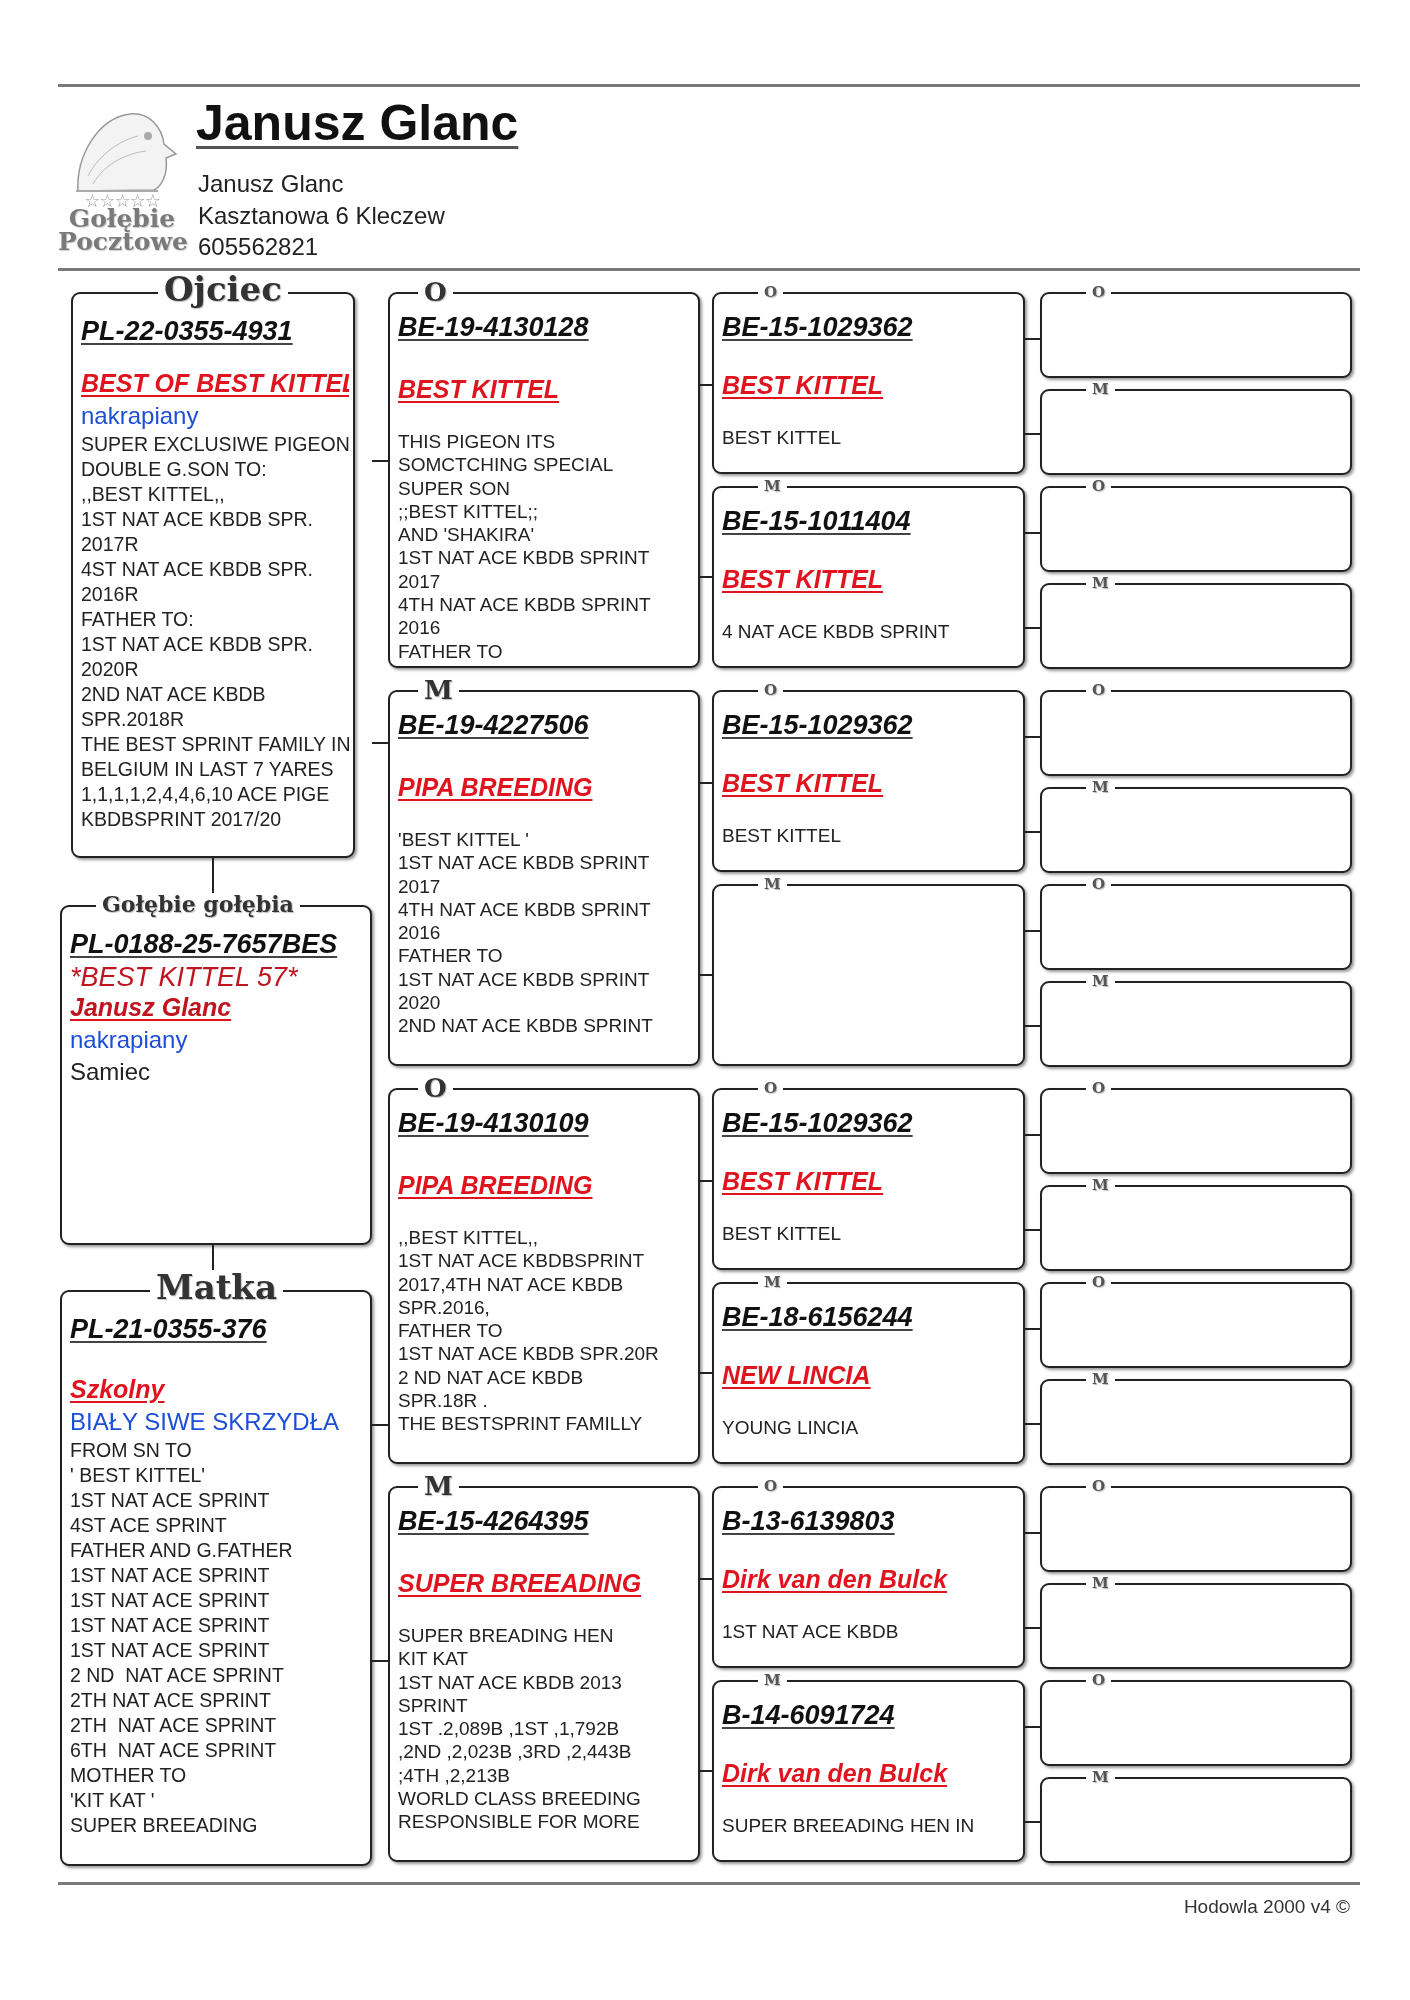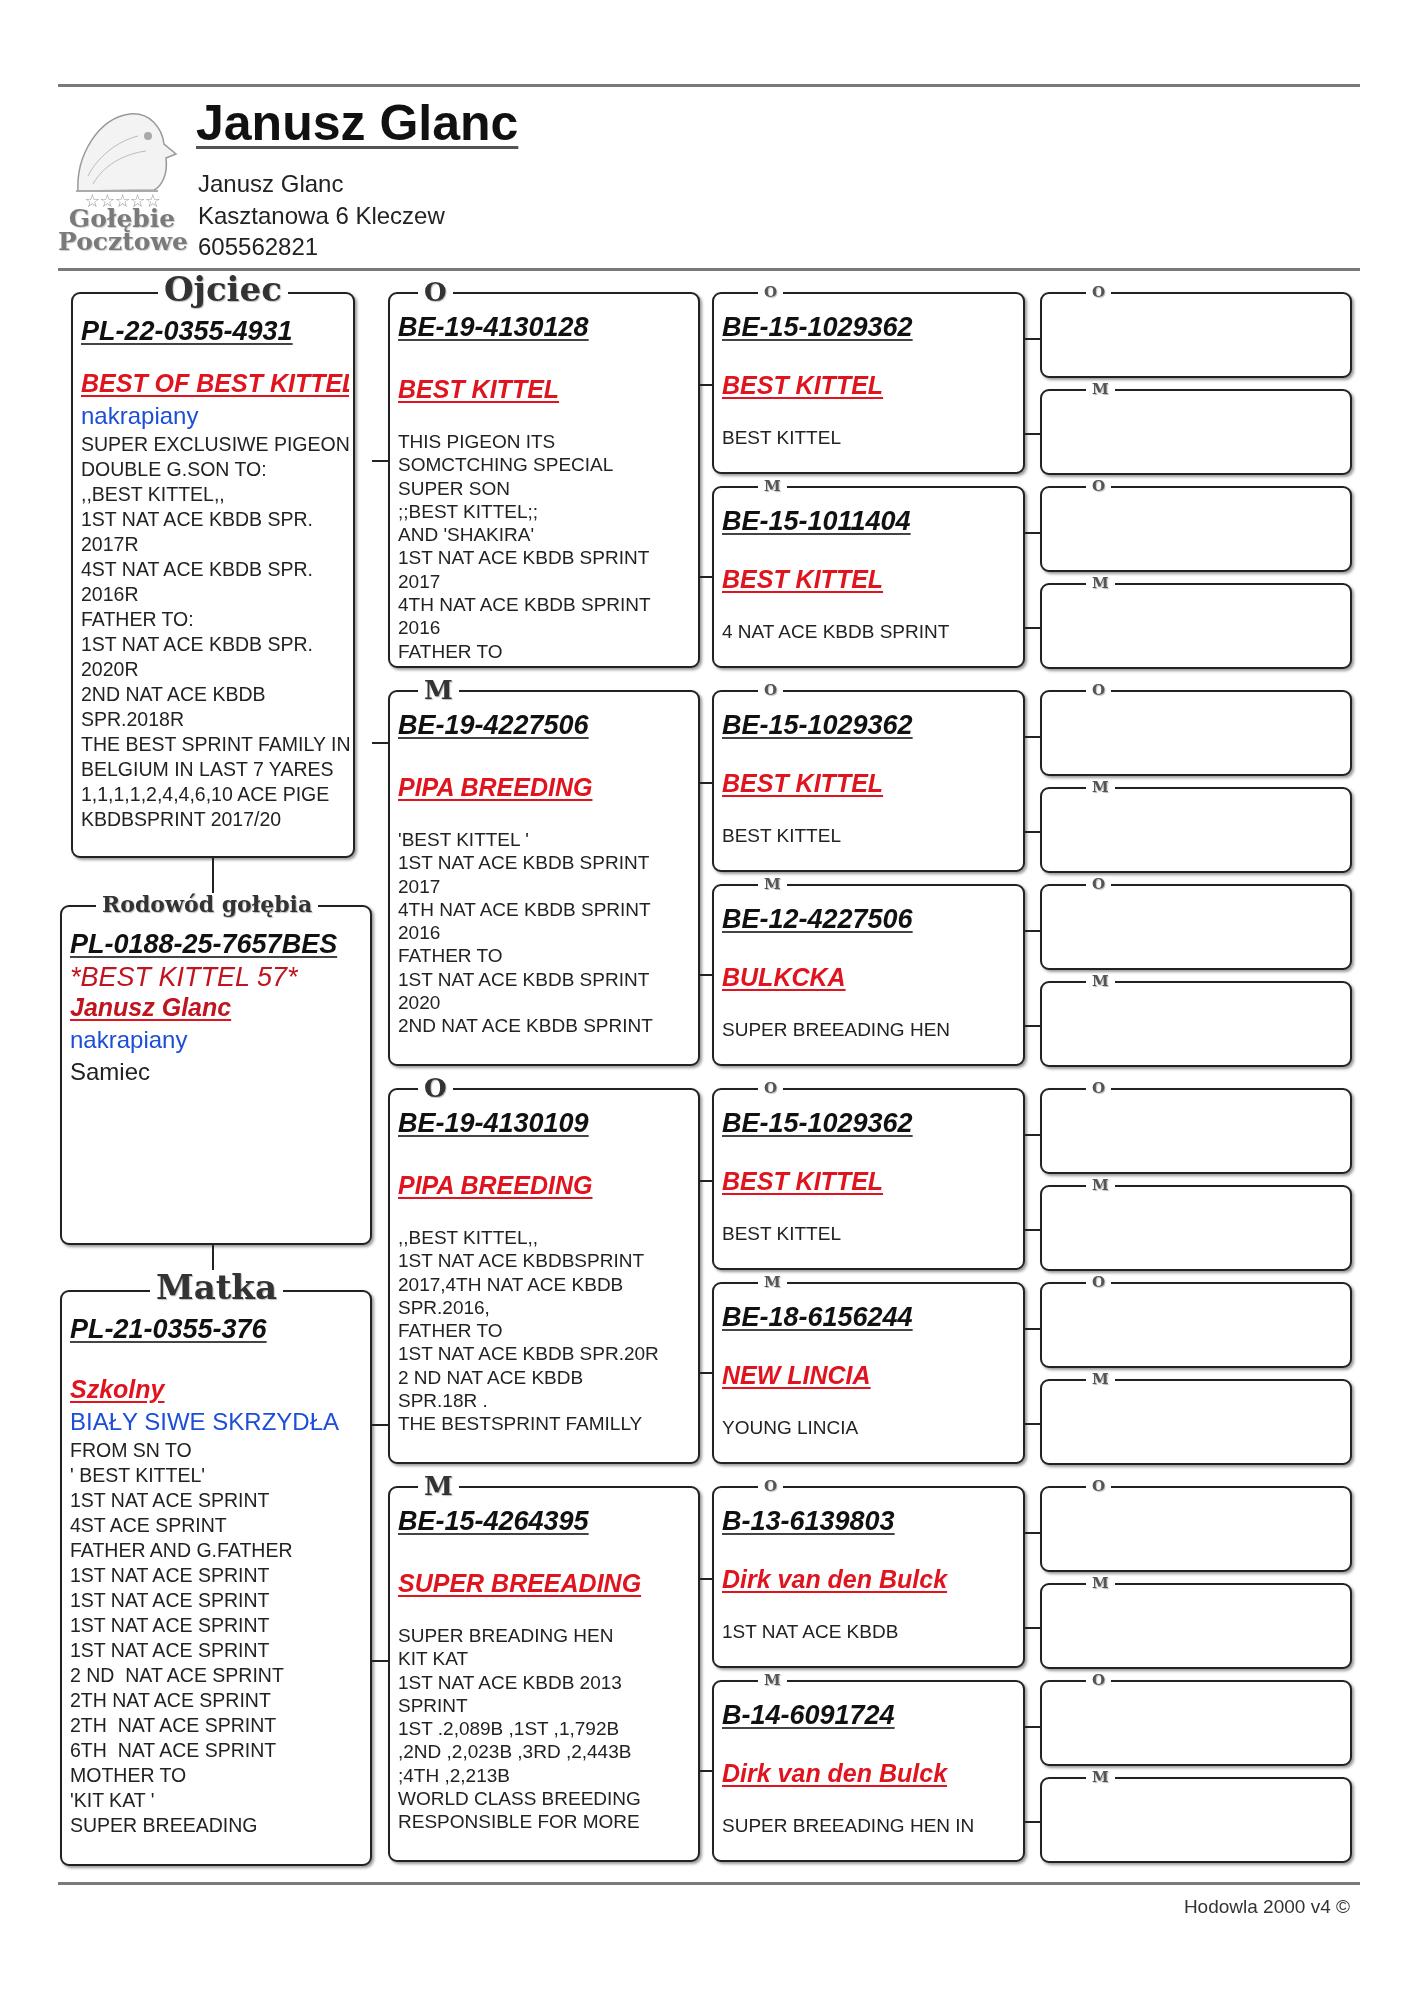--- a/index.html
+++ b/index.html
@@ -78,7 +78,7 @@
 <div class="vline" style="left:212px; top:858px; height:47px;"></div>
 
 <div class="box" style="left:60px; top:905px; width:312px; height:340px;">
-  <div class="box-title title-mid">Rodowód gołębia</div>
+  <div class="box-title title-mid">Gołębie gołębia</div>
   <div class="inner" style="top:22px;">
     <div class="ring">PL-0188-25-7657BES</div>
     <div style="font-size:27px; font-style:italic; color:#c0141e; margin-top:2px;">*BEST KITTEL 57*</div>

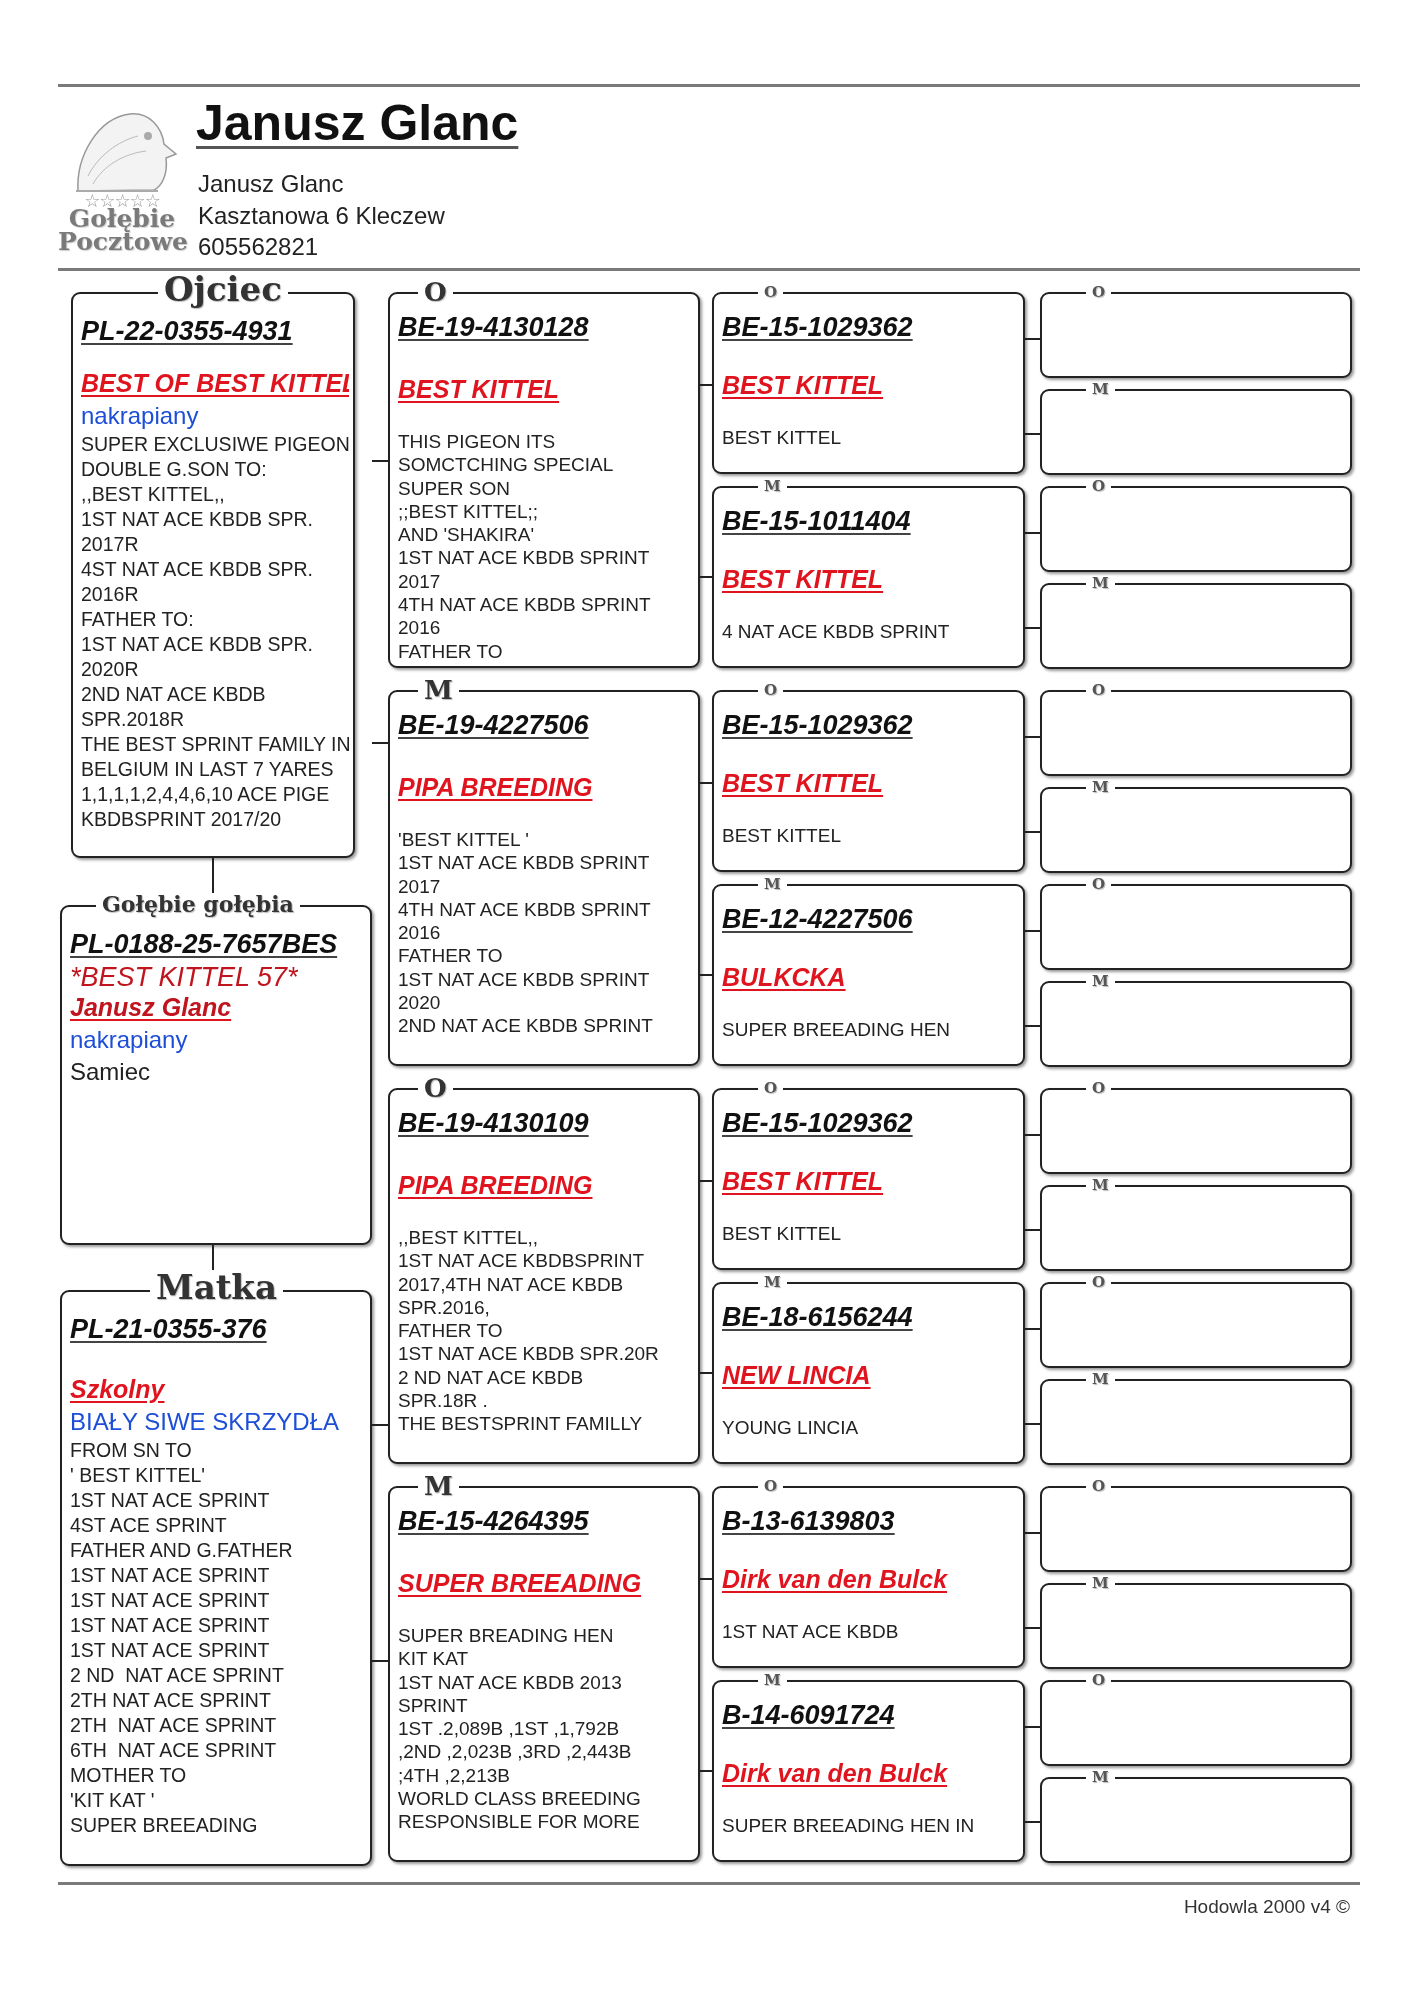--- a/index.html
+++ b/index.html
@@ -244,13 +244,6 @@
     <div class="hconn" style="left: 1025px; top: 831px; width: 15px;"></div>
     <div class="box" style="left: 712px; top: 884px; width: 313px; height: 182px;">
       <div class="box-title title-sm">M</div>
-      <div class="inner" style="top:18px;">
-        <div class="ring">BE-12-4227506</div>
-        <div style="height:28px;"></div>
-        <div class="name-red">BULKCKA</div>
-        <div style="height:26px;"></div>
-        <div class="desc-sm">SUPER BREEADING HEN</div>
-      </div>
     </div>
     <div class="hconn" style="left: 1025px; top: 930px; width: 15px;"></div>
     <div class="hconn" style="left: 1025px; top: 1025px; width: 15px;"></div>

